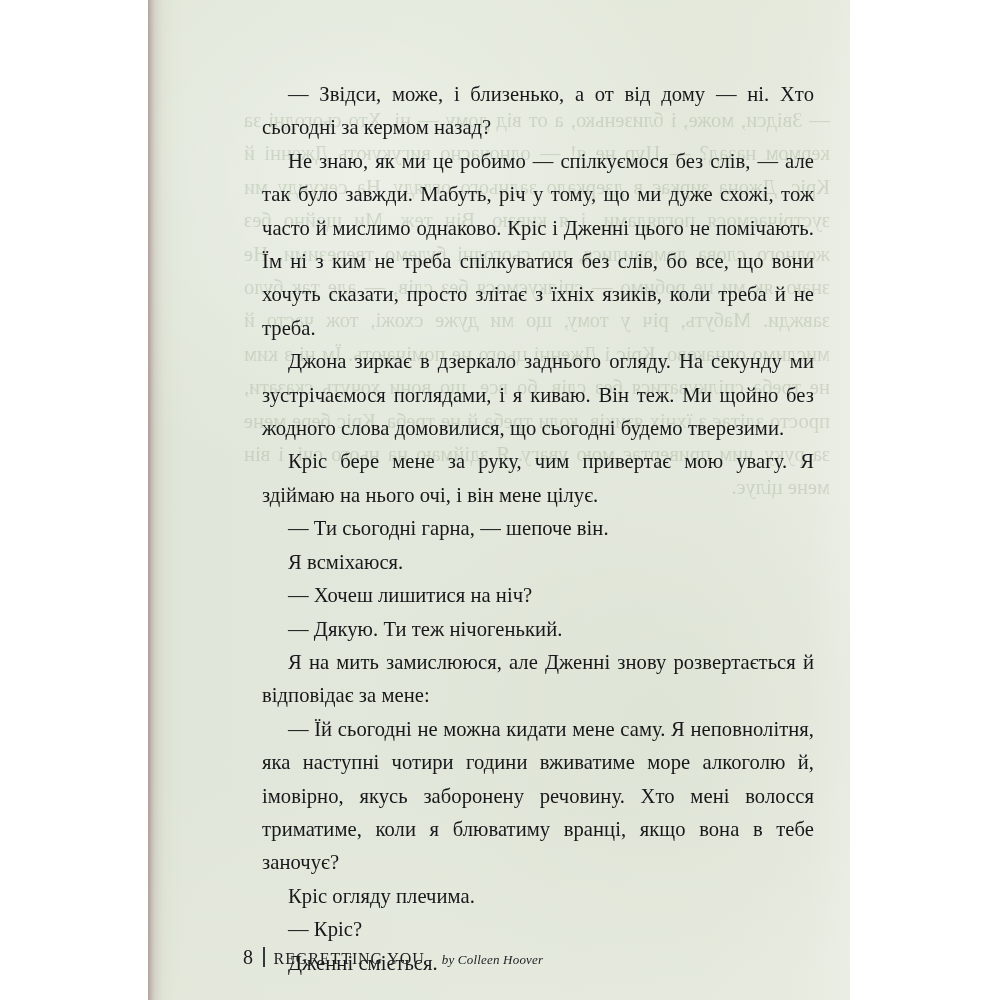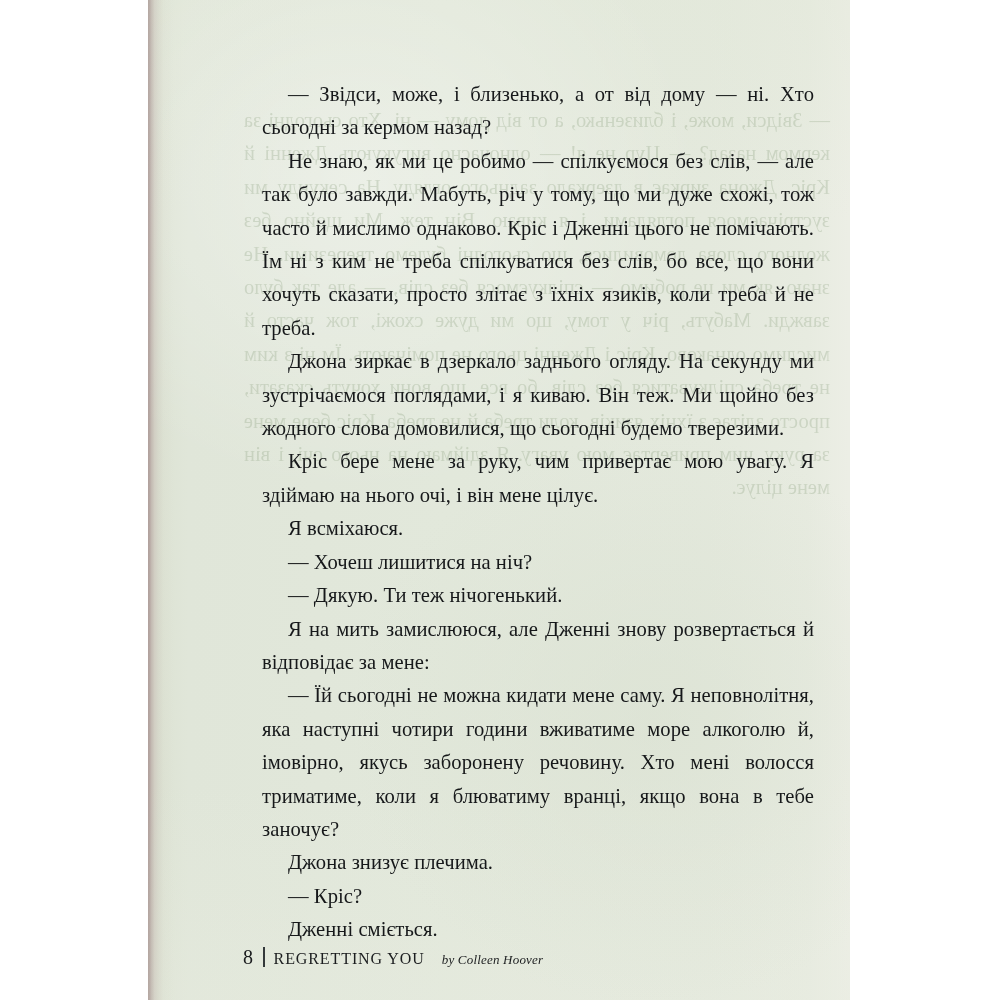--- a/index.html
+++ b/index.html
@@ -159,6 +159,7 @@
       <p class="para">Не знаю, як ми це робимо — спілкуємося без слів, — але так було завжди. Мабуть, річ у тому, що ми дуже схожі, тож часто й мислимо однаково. Кріс і Дженні цього не помічають. Їм ні з ким не треба спілкуватися без слів, бо все, що вони хочуть сказати, просто злітає з їхніх язиків, коли треба й не треба.</p>
       <p class="para">Джона зиркає в дзеркало заднього огляду. На секунду ми зустрічаємося поглядами, і я киваю. Він теж. Ми щойно без жодного слова домовилися, що сьогодні будемо тверезими.</p>
       <p class="para">Кріс бере мене за руку, чим привертає мою увагу. Я здіймаю на нього очі, і він мене цілує.</p>
+      <p class="para">— Ти сьогодні гарна, — шепоче він.</p>
       <p class="para">Я всміхаюся.</p>
       <p class="para">— Хочеш лишитися на ніч?</p>
       <p class="para">— Дякую. Ти теж нічогенький.</p>

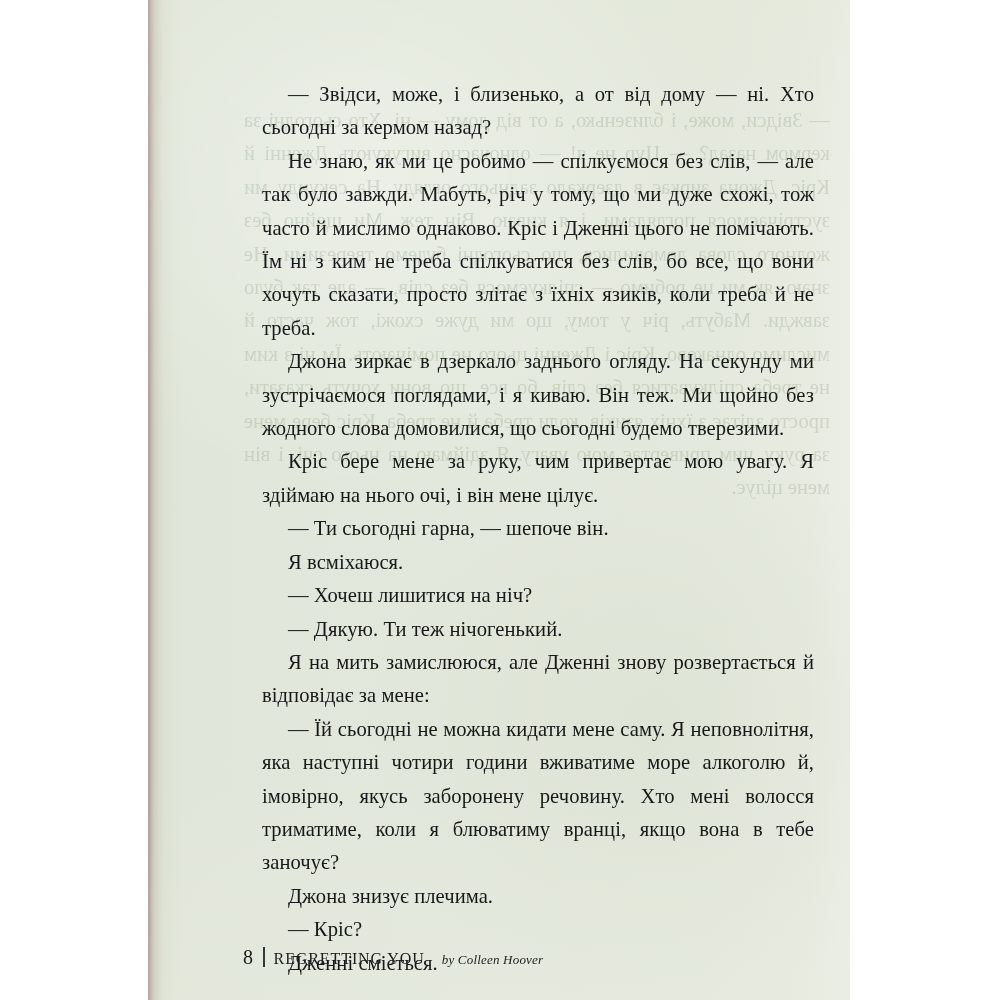--- a/index.html
+++ b/index.html
@@ -165,7 +165,7 @@
       <p class="para">— Дякую. Ти теж нічогенький.</p>
       <p class="para">Я на мить замислююся, але Дженні знову розвертається й відповідає за мене:</p>
       <p class="para">— Їй сьогодні не можна кидати мене саму. Я неповнолітня, яка наступні чотири години вживатиме море алкоголю й, імовірно, якусь заборонену речовину. Хто мені волосся триматиме, коли я блюватиму вранці, якщо вона в тебе заночує?</p>
-      <p class="para">Джона знизує плечима.</p>
+      <p class="para">Кріс огляду плечима.</p>
       <p class="para">— Кріс?</p>
       <p class="para">Дженні сміється.</p>
 

